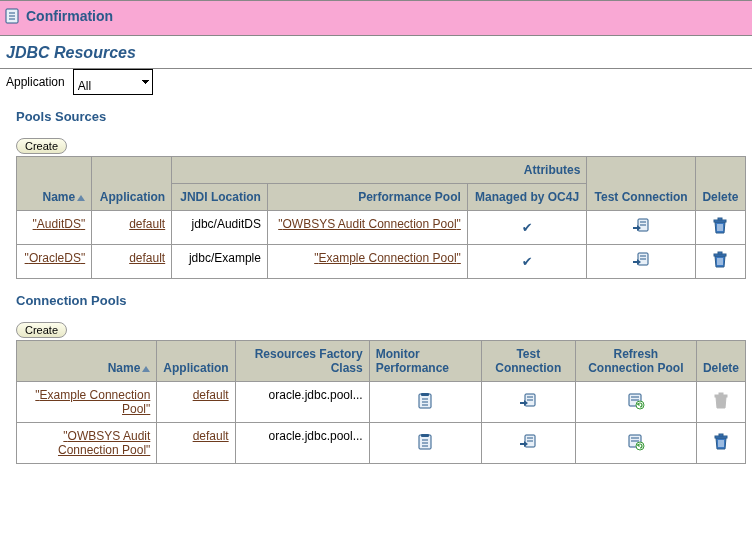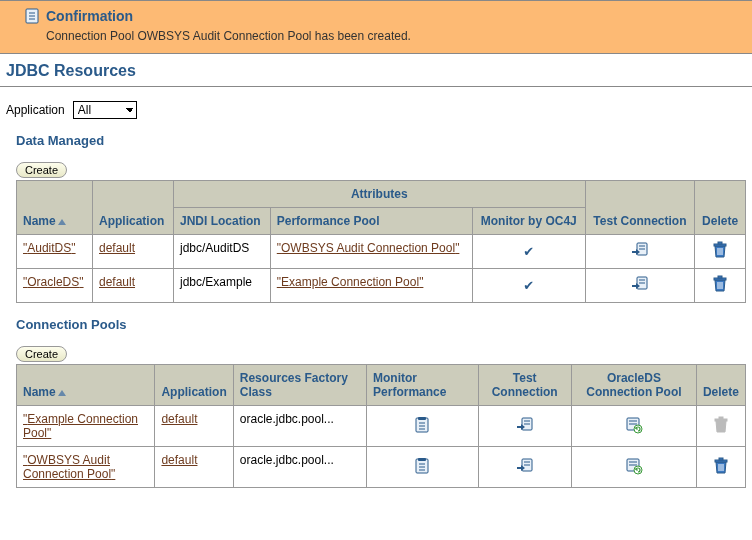--- a/index.html
+++ b/index.html
@@ -12,11 +12,12 @@
     width: 752px;
   }
   .confirmation-box {
-    background: #fdba74;
+    background: #f9a8d4;
     border: 1px solid #888;
     border-left: none;
     border-right: none;
-    padding: 6px 10px 10px 24px;
+    padding: 6px 10px 10px 4px;
+    text-align: right;
   }
   .confirmation-title {
     color: #2a5a8a;

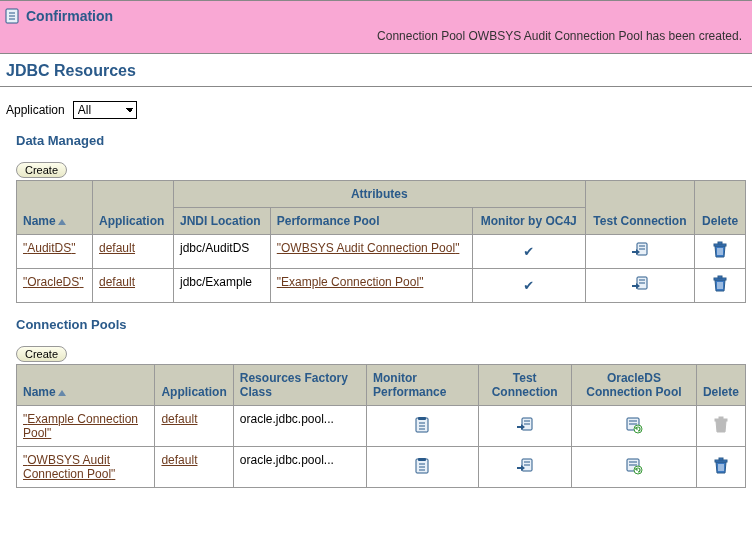--- a/index.html
+++ b/index.html
@@ -141,7 +141,6 @@
     </span>
     <span>Confirmation</span>
   </div>
-  <div class="confirmation-msg">Connection Pool OWBSYS Audit Connection Pool has been created.</div>
 </div>
 
 <div class="page-title">JDBC Resources</div>

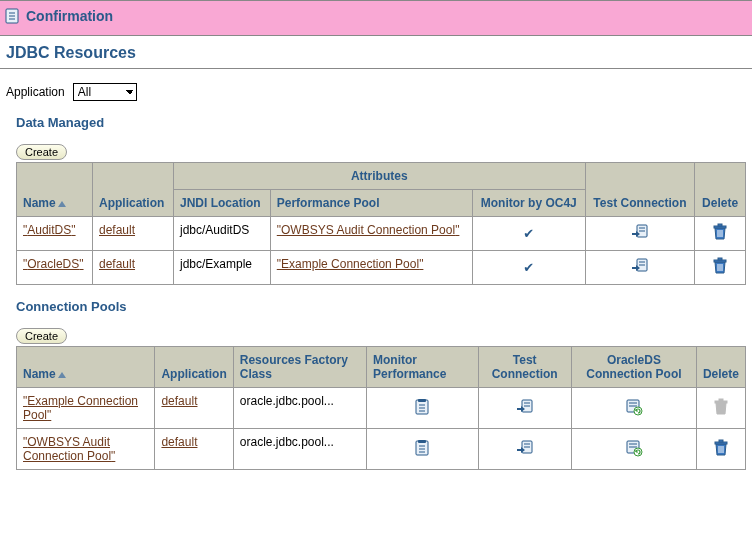--- a/index.html
+++ b/index.html
@@ -37,7 +37,8 @@
     font-size: 16px;
     padding: 8px 6px 6px 6px;
     border-bottom: 1px solid #888;
-    margin-bottom: 14px;
+    margin-bottom: 0;
+    font-style: italic;
   }
   .app-row {
     padding: 0 6px 14px 6px;

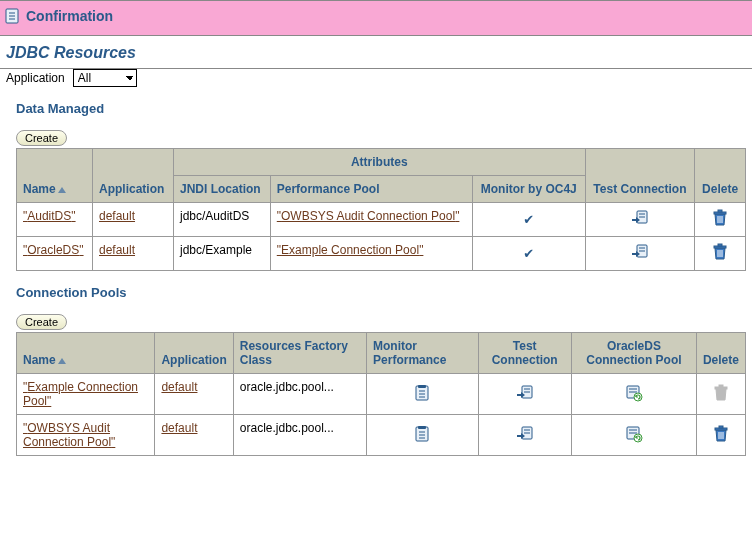--- a/index.html
+++ b/index.html
@@ -50,13 +50,13 @@
     font-size: 12px;
     background: #fff;
     border: 1px solid #000;
-    padding: 1px 18px 1px 4px;
+    padding: 9px 18px 1px 4px;
     appearance: none;
     background-image: linear-gradient(45deg, transparent 50%, #000 50%), linear-gradient(135deg, #000 50%, transparent 50%);
     background-position: right 6px center, right 2px center;
     background-size: 4px 4px, 4px 4px;
     background-repeat: no-repeat;
-    width: 64px;
+    width: 80px;
   }
   .section-title {
     color: #2a5a8a;

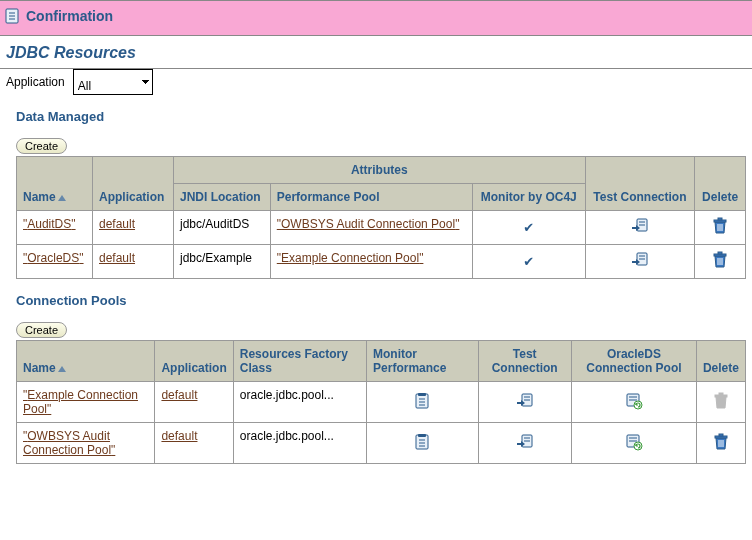--- a/index.html
+++ b/index.html
@@ -153,7 +153,7 @@
   </select>
 </div>
 
-<div class="section-title">Data Managed</div>
+<div class="section-title">Pools Sources</div>
 <div class="create-btn-wrap">
   <button class="oracle-btn">Create</button>
 </div>

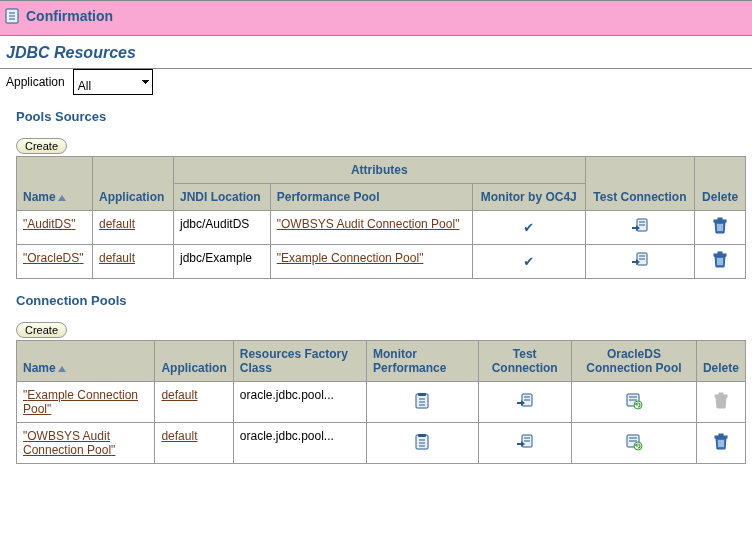--- a/index.html
+++ b/index.html
@@ -94,7 +94,7 @@
     font-size: 12px;
   }
   .data-table thead th.group {
-    text-align: center;
+    text-align: right;
   }
   .data-table thead th.sortable {
     vertical-align: bottom;

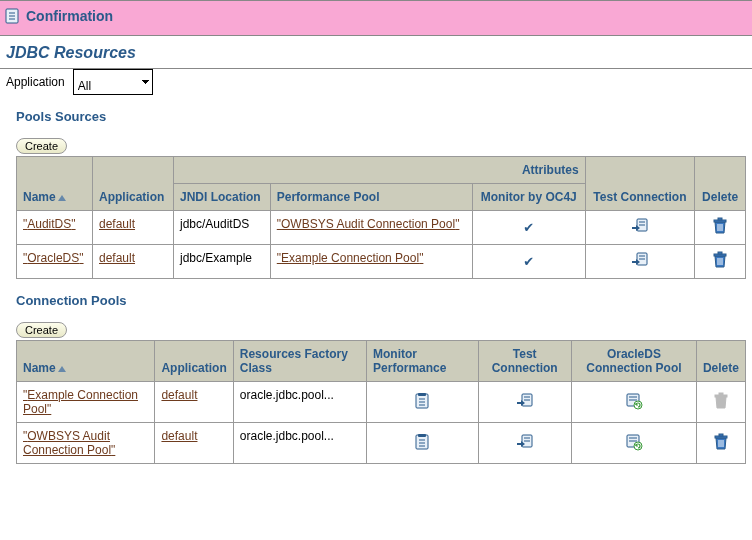--- a/index.html
+++ b/index.html
@@ -84,7 +84,7 @@
   .data-table th, .data-table td {
     border: 1px solid #999;
     padding: 6px 6px;
-    text-align: left;
+    text-align: right;
     vertical-align: top;
   }
   .data-table thead th {

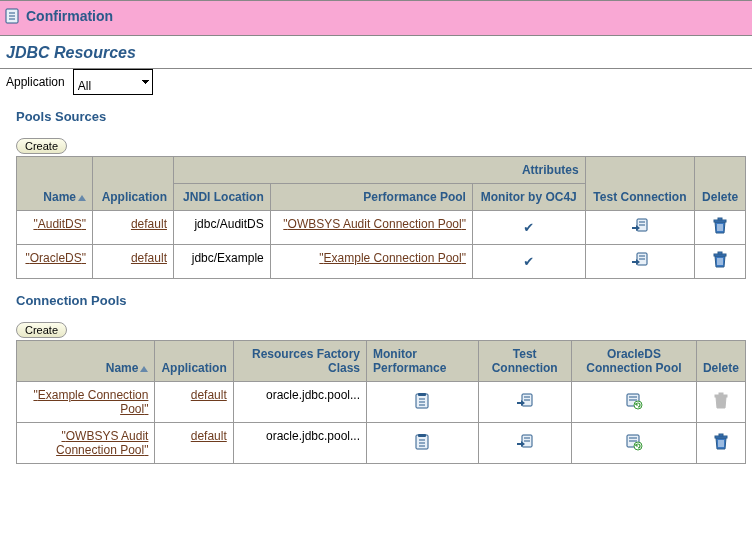--- a/index.html
+++ b/index.html
@@ -169,7 +169,7 @@
     <tr>
       <th>JNDI Location</th>
       <th>Performance Pool</th>
-      <th style="text-align:center">Monitor by OC4J</th>
+      <th style="text-align:center">Managed by OC4J</th>
     </tr>
   </thead>
   <tbody>

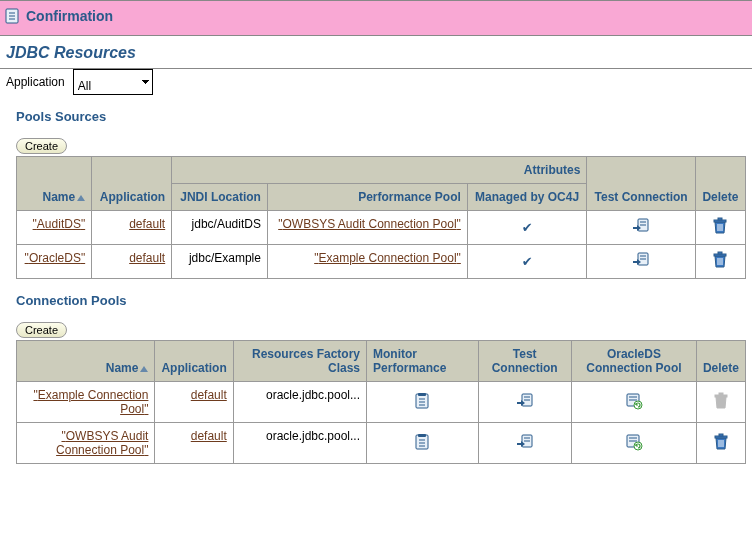--- a/index.html
+++ b/index.html
@@ -230,7 +230,7 @@
       <th class="sortable" style="vertical-align:bottom">Resources Factory Class</th>
       <th style="text-align:left;vertical-align:bottom">Monitor Performance</th>
       <th style="text-align:center;vertical-align:bottom">Test Connection</th>
-      <th style="text-align:center;vertical-align:bottom">OracleDS Connection Pool</th>
+      <th style="text-align:center;vertical-align:bottom">Refresh Connection Pool</th>
       <th style="text-align:center;vertical-align:bottom">Delete</th>
     </tr>
   </thead>

